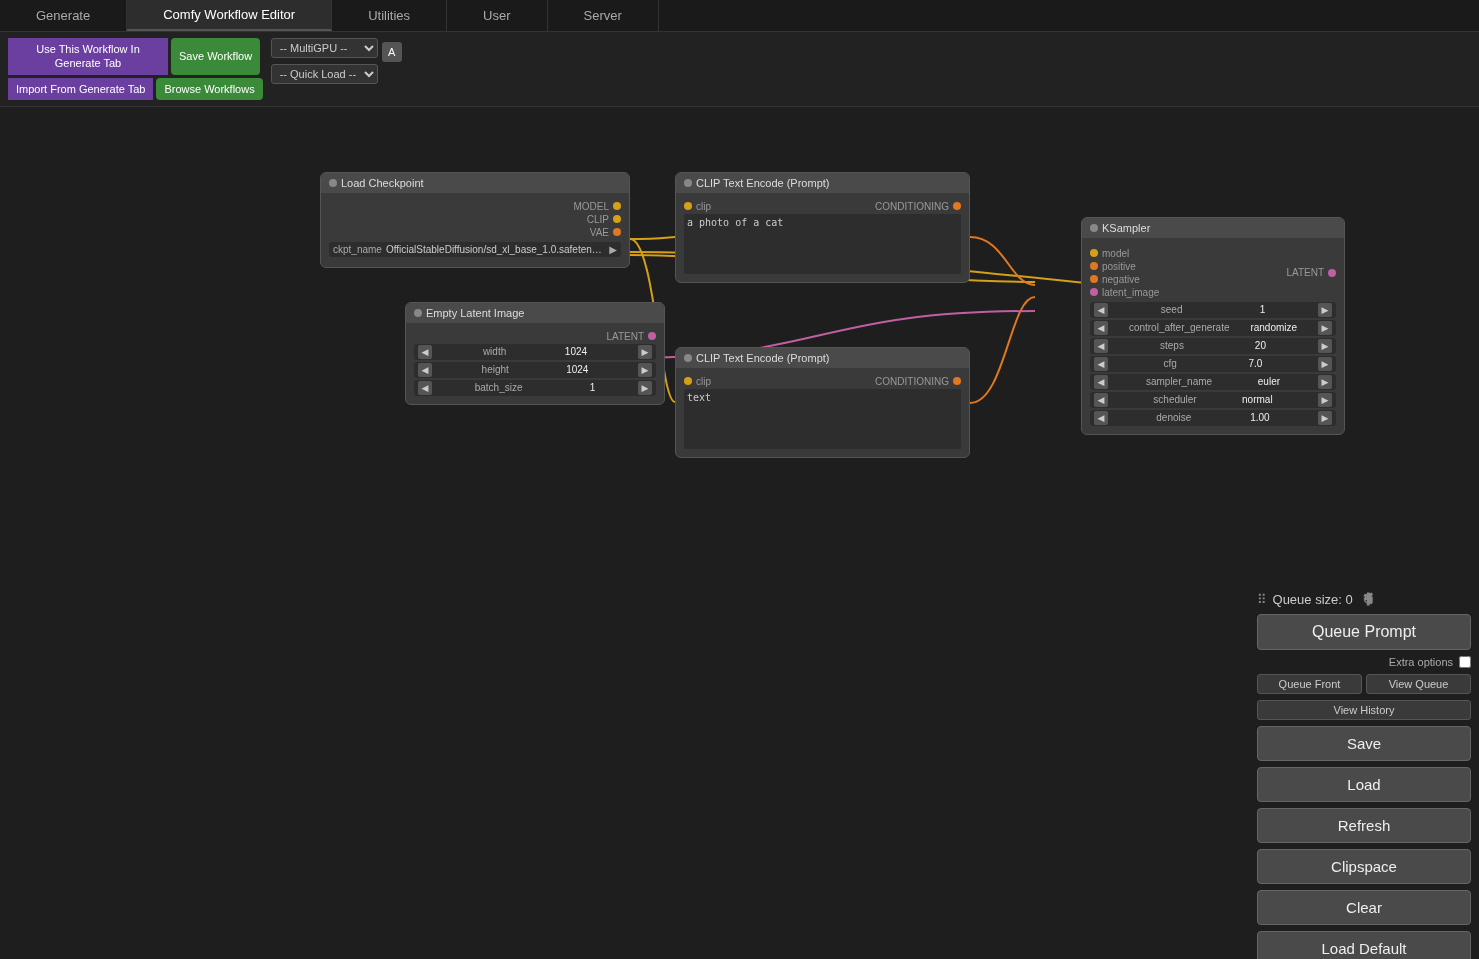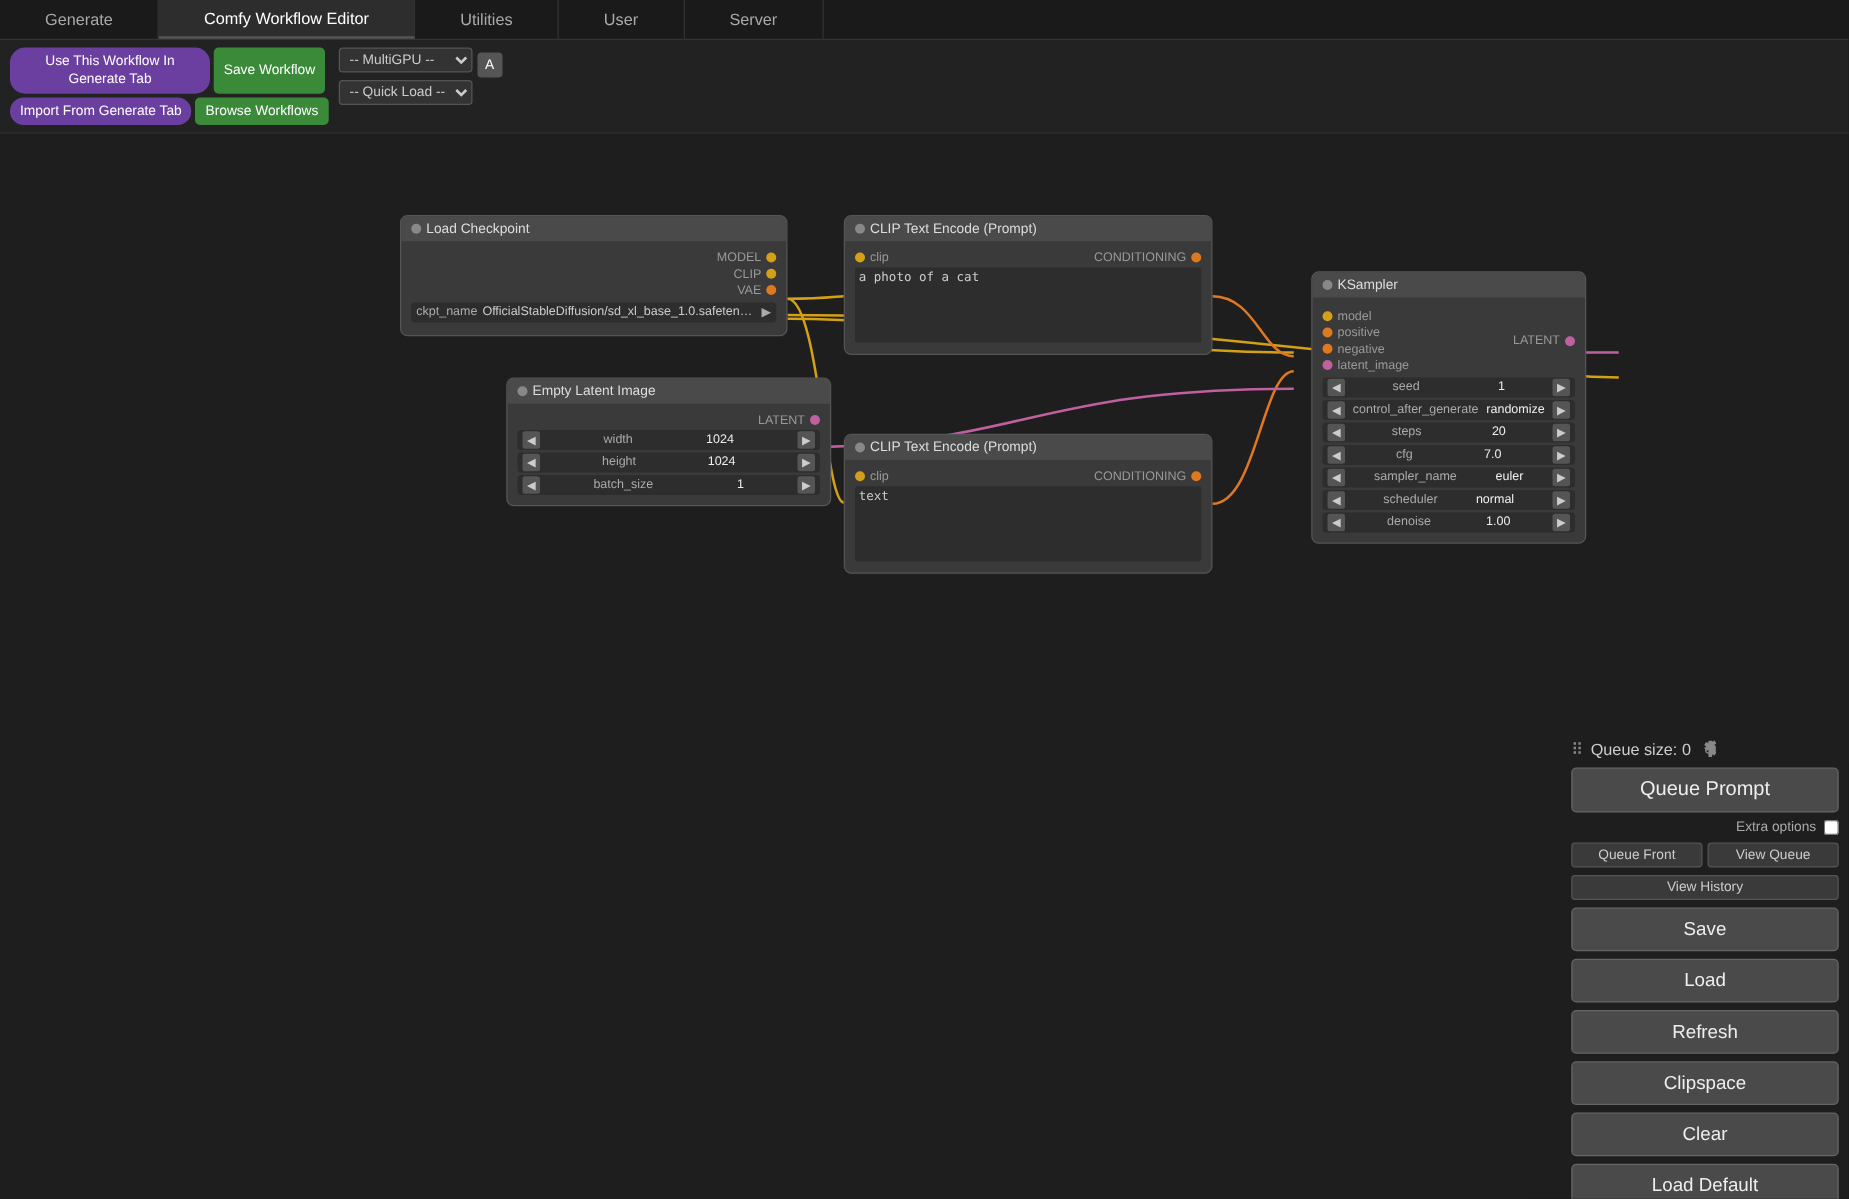--- a/index.html
+++ b/index.html
@@ -52,7 +52,7 @@
       background: #6b3fa0;
       color: #fff;
       border: none;
-      border-radius: 12px;
+      border-radius: 0;
       padding: 4px 8px;
       cursor: pointer;
       font-size: 11px;

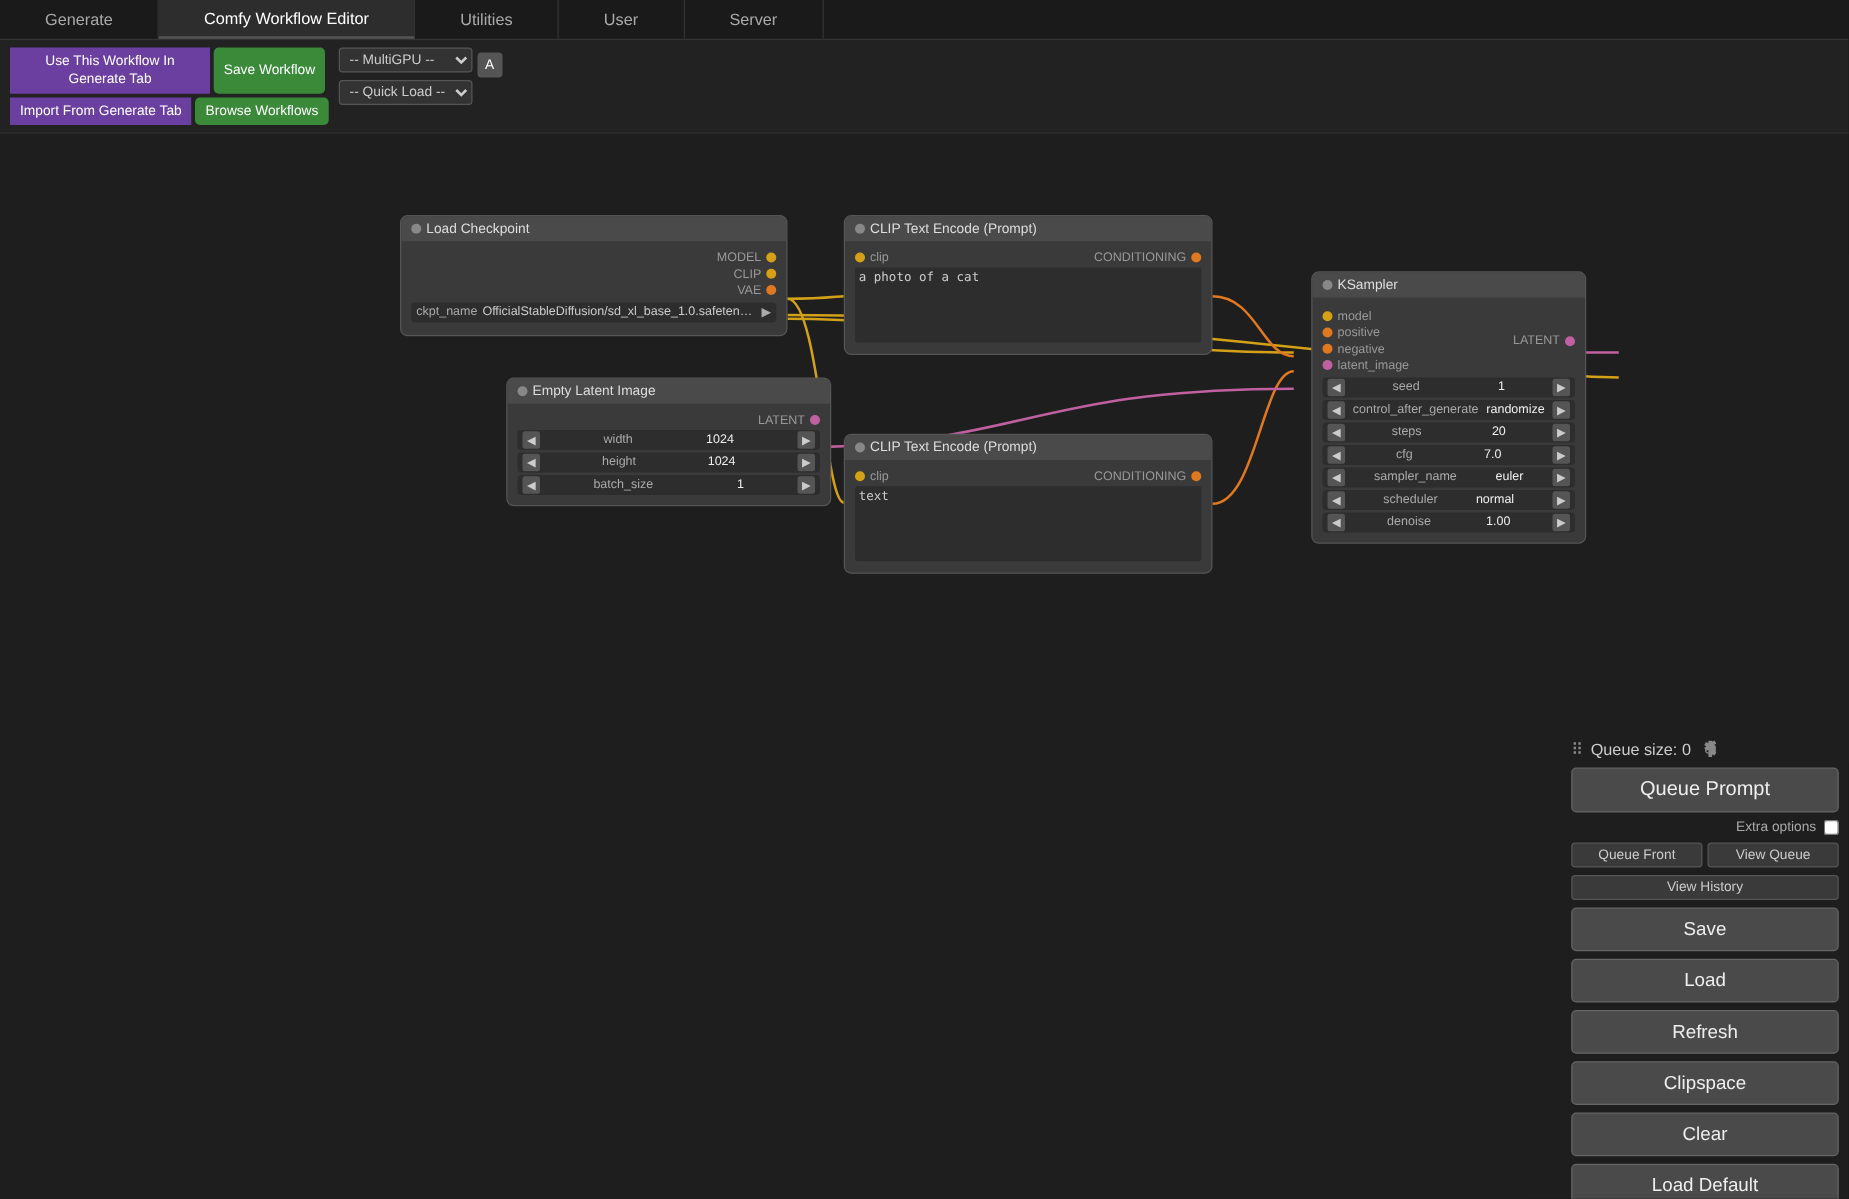--- a/index.html
+++ b/index.html
@@ -195,9 +195,9 @@
     }
     
     .node-ksampler {
-      left: 1049px;
+      left: 1081px;
       top: 110px;
-      width: 220px;
+      width: 264px;
     }
     
     .node-vae {

